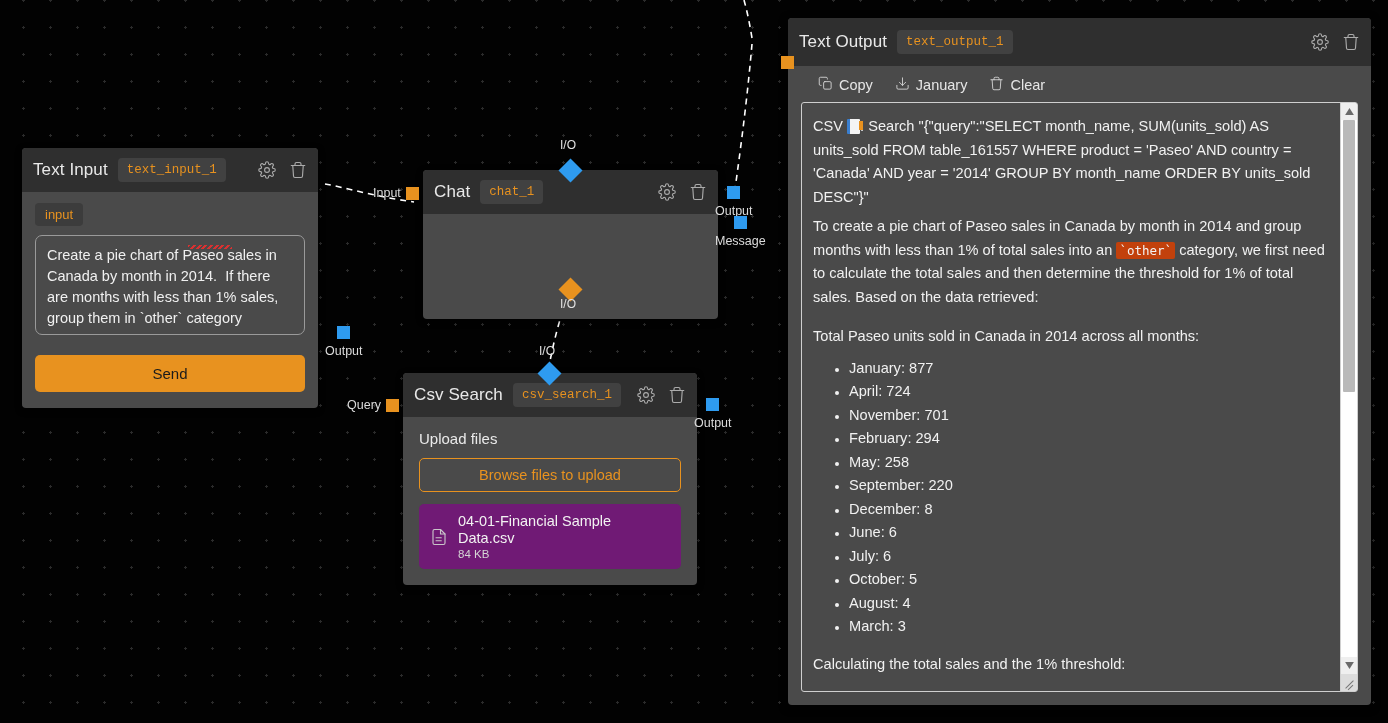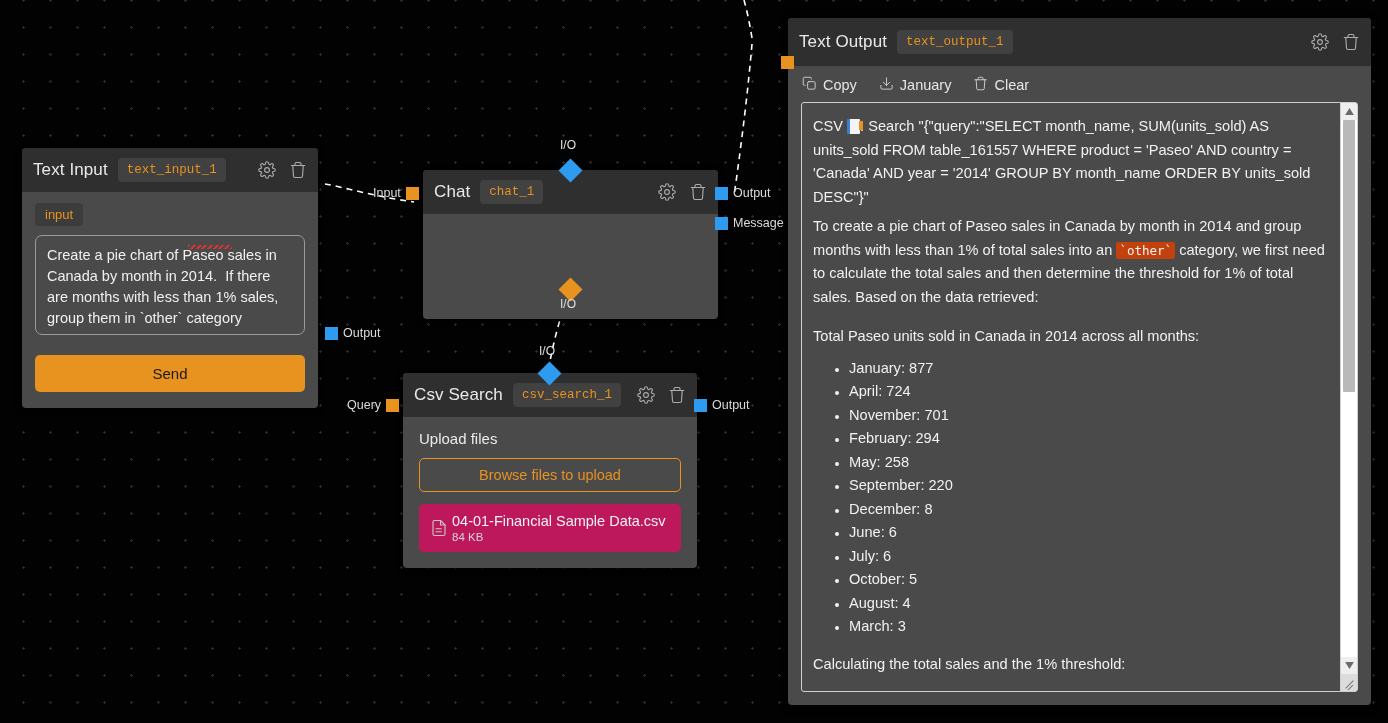--- a/index.html
+++ b/index.html
@@ -162,6 +162,7 @@
   .toolbar {
     display: flex; align-items: center; gap: 22px;
     padding: 10px 14px 8px 14px;
+    margin-left: 16px;
   }
   .tool-btn {
     display: flex; align-items: center; gap: 6px;

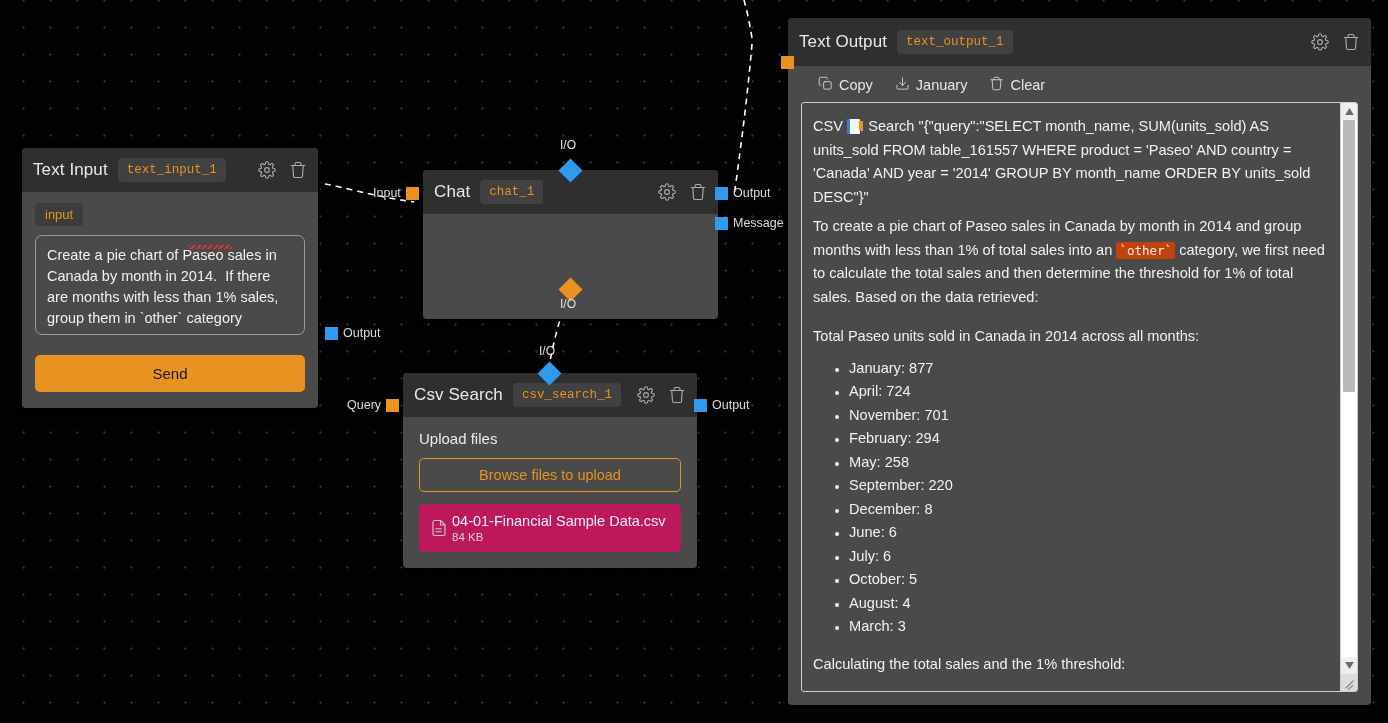--- a/index.html
+++ b/index.html
@@ -62,7 +62,7 @@
   .port-sq.orange { background: #e8921f; }
   .port-label { color: #dcdcdc; font-size: 12.5px; white-space: nowrap; }
   .port.left  { flex-direction: row; }
-  .port.right { flex-direction: row; }
+  .port.right { flex-direction: column; }
 
   .diamond {
     position: absolute; width: 17px; height: 17px;

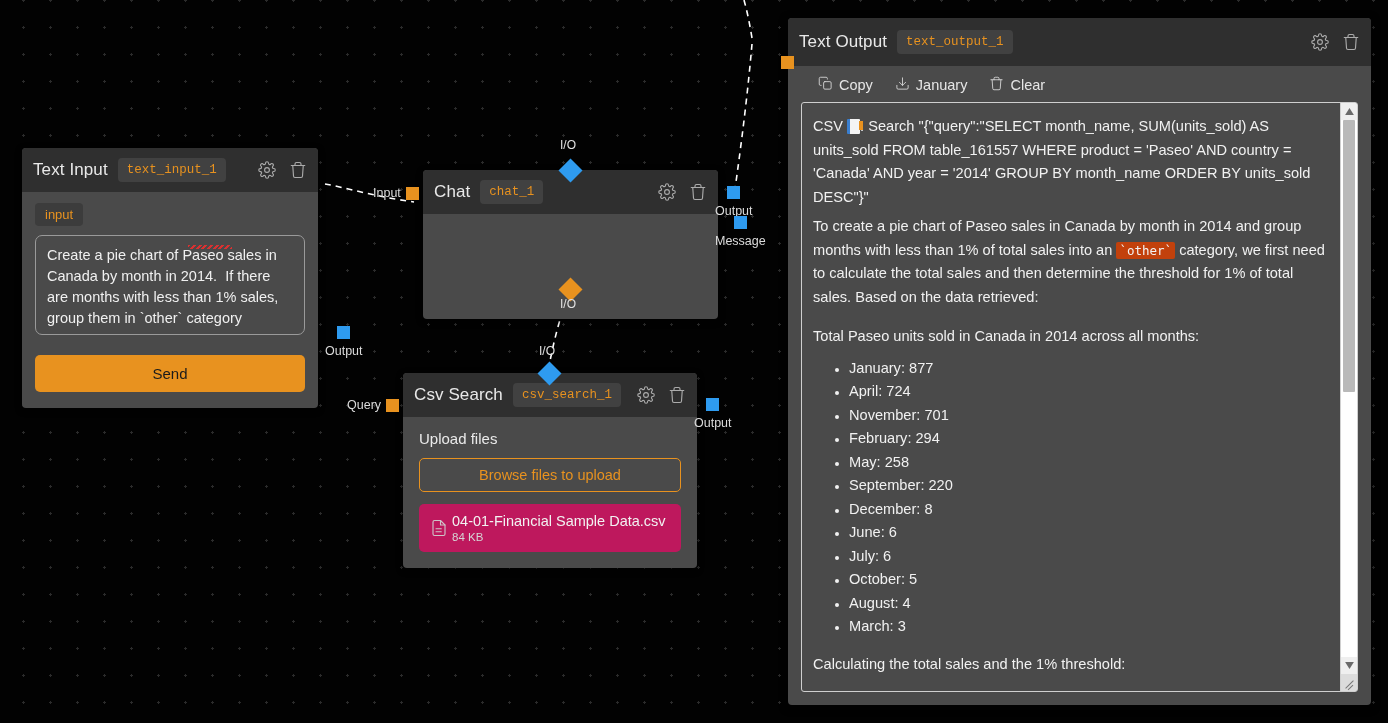--- a/index.html
+++ b/index.html
@@ -135,8 +135,8 @@
     font-family: "Liberation Sans", sans-serif;
   }
   .file-chip {
-    display: flex; align-items: center; gap: 4px;
-    background: #be185d;
+    display: flex; align-items: center; gap: 10px;
+    background: #701a75;
     border-radius: 5px;
     padding: 9px 11px;
     margin-top: 12px;

